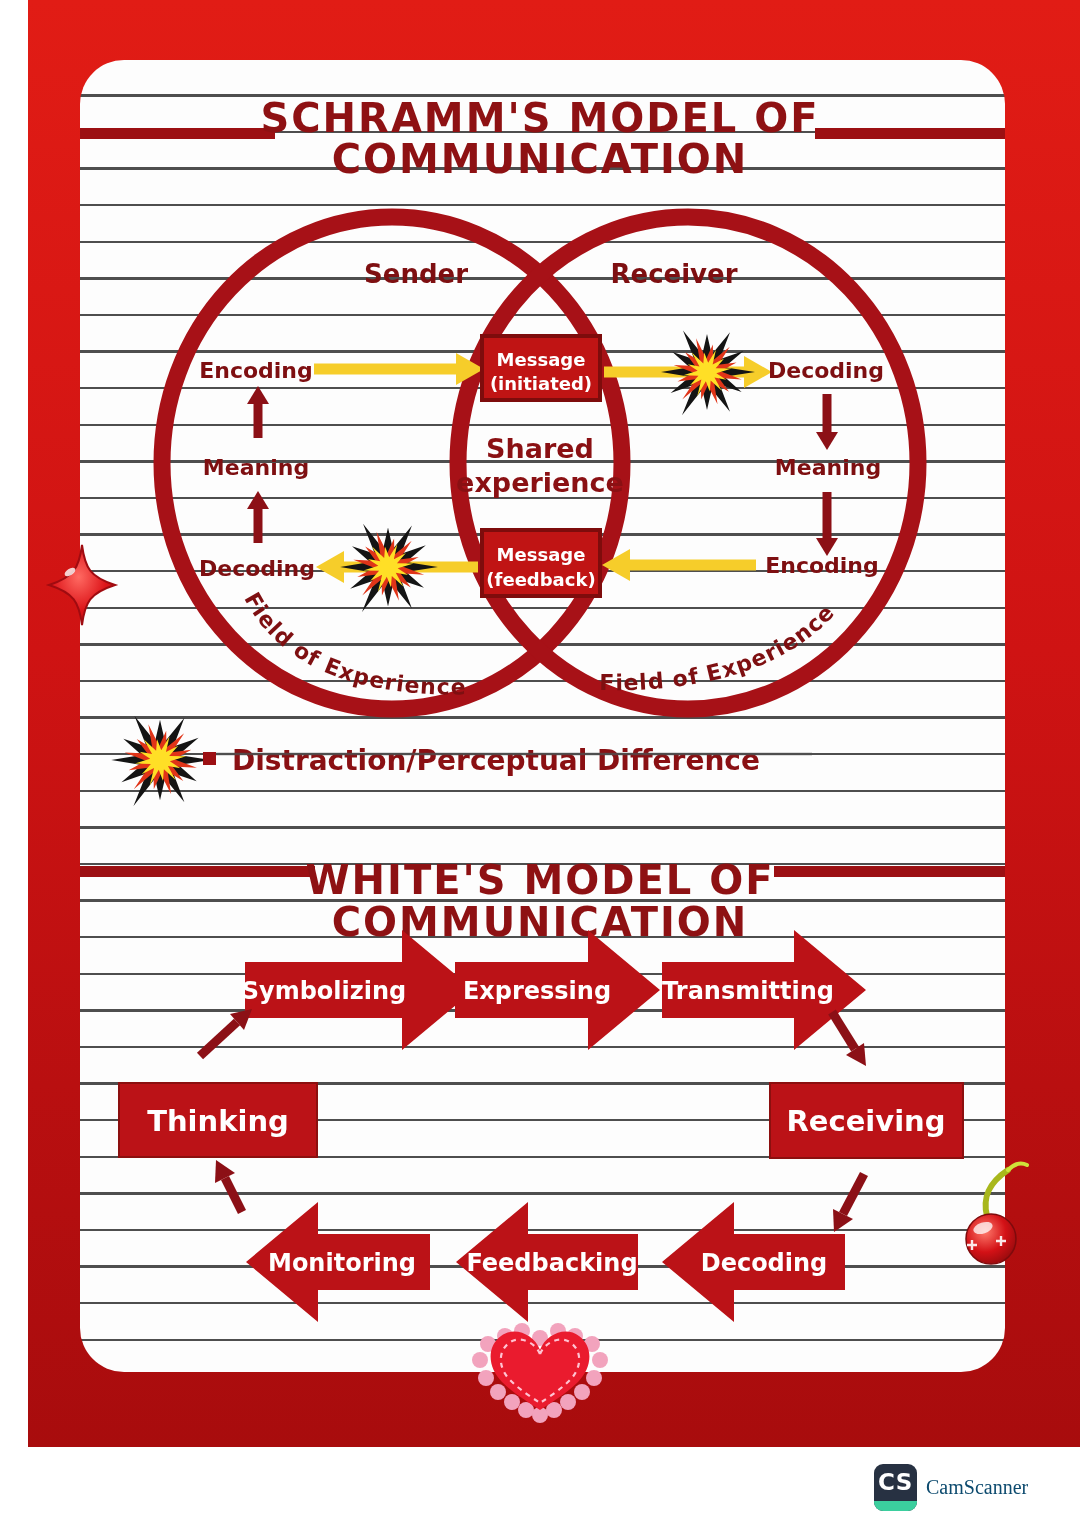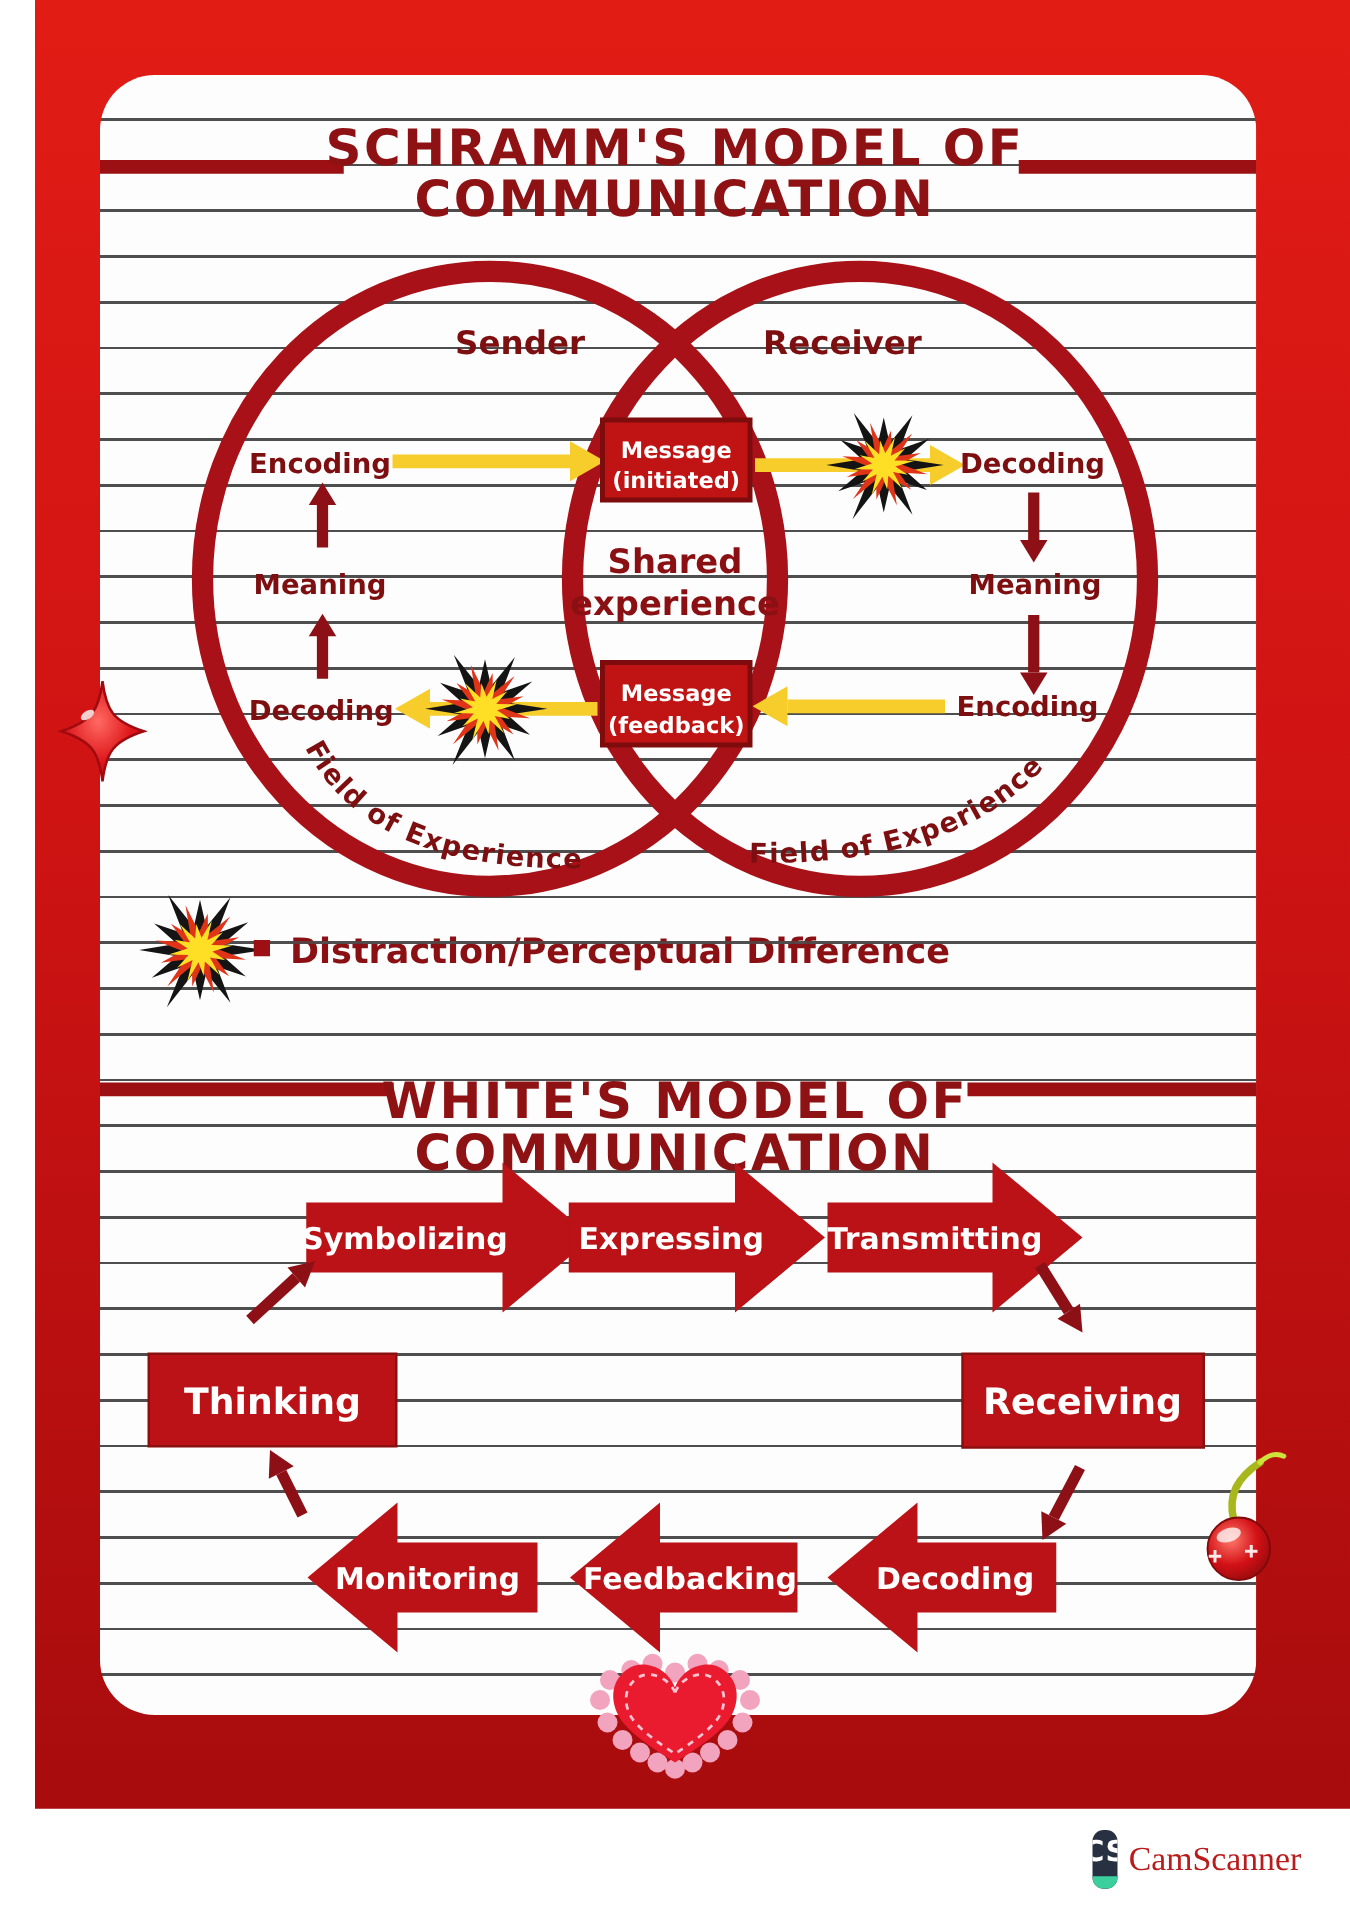--- a/index.html
+++ b/index.html
@@ -12,7 +12,7 @@
          background-image:repeating-linear-gradient(to bottom,transparent 0,transparent 34.3px,#4e4e4e 34.3px,#4e4e4e 36.6px);}
   .overlay{position:absolute;left:0;top:0;width:1080px;height:1528px;}
   .camscanner{position:absolute;left:874px;top:1464px;display:flex;align-items:center;gap:9px;z-index:5;}
-  .cs-badge{position:relative;width:20px;height:47px;border-radius:9px;background:#273142;overflow:hidden;
+  .cs-badge{position:relative;width:43px;height:47px;border-radius:9px;background:#273142;overflow:hidden;
             display:flex;justify-content:center;}
   .cs-badge .cs-text{color:#ffffff;font-weight:bold;font-size:23px;line-height:36px;letter-spacing:0.5px;}
   .cs-badge .teal{position:absolute;left:0;bottom:0;width:100%;height:10px;background:#3bcf9e;}

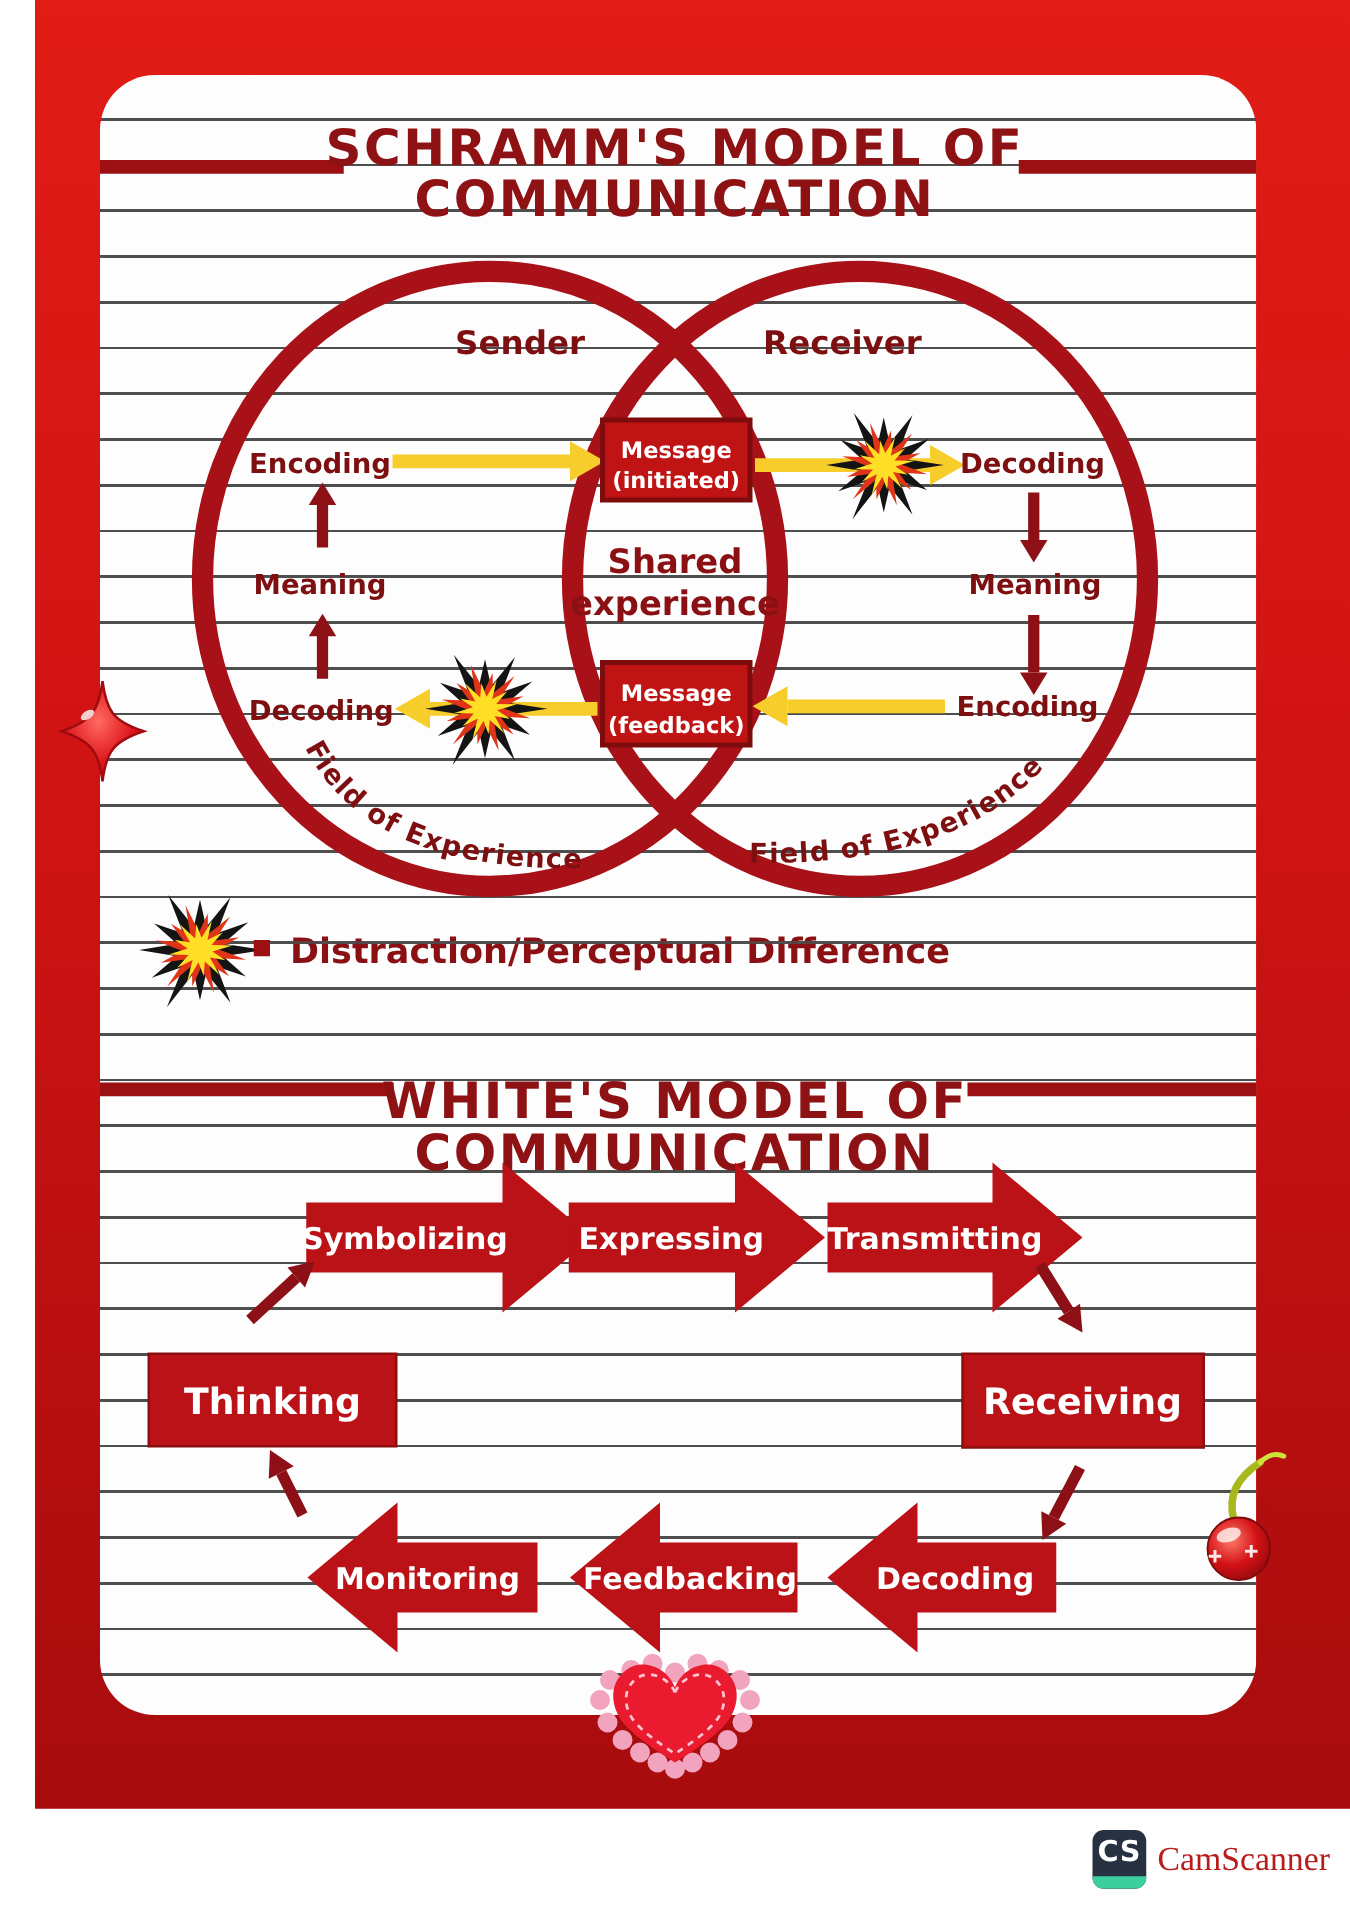--- a/index.html
+++ b/index.html
@@ -16,7 +16,7 @@
             display:flex;justify-content:center;}
   .cs-badge .cs-text{color:#ffffff;font-weight:bold;font-size:23px;line-height:36px;letter-spacing:0.5px;}
   .cs-badge .teal{position:absolute;left:0;bottom:0;width:100%;height:10px;background:#3bcf9e;}
-  .cam-text{font-family:"Liberation Serif","DejaVu Serif",serif;font-size:27px;color:#b91c1c;}
+  .cam-text{font-family:"Liberation Serif","DejaVu Serif",serif;font-size:20px;color:#0c4a6e;}
   svg text{font-family:"DejaVu Sans","Liberation Sans",sans-serif;}
   .title-t{fill:#8e1113;font-weight:bold;font-size:40px;letter-spacing:2px;}
   .venn-lab{fill:#7e0f11;font-weight:bold;font-size:22px;}

